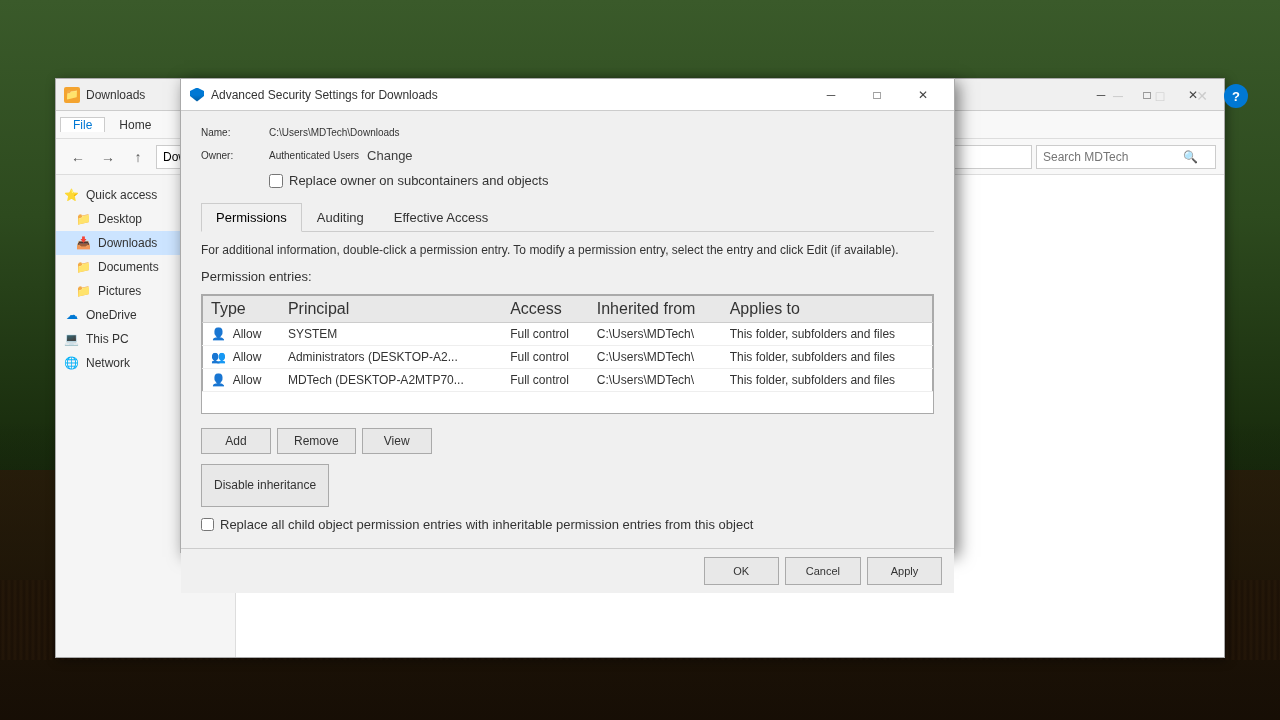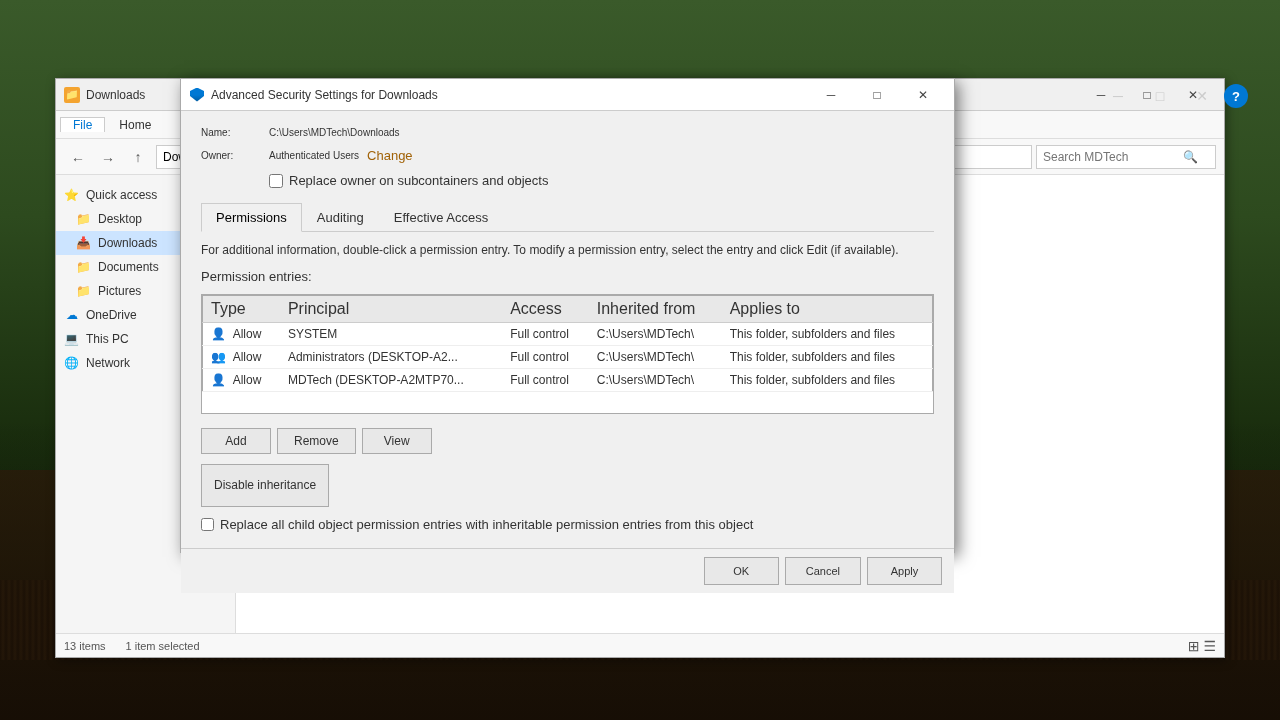--- a/index.html
+++ b/index.html
@@ -295,7 +295,7 @@
       font-size: 10px;
     }
     .info-link {
-      color: #a16207;
+      color: #404040;
       cursor: pointer;
       text-decoration: none;
       font-size: 13px;

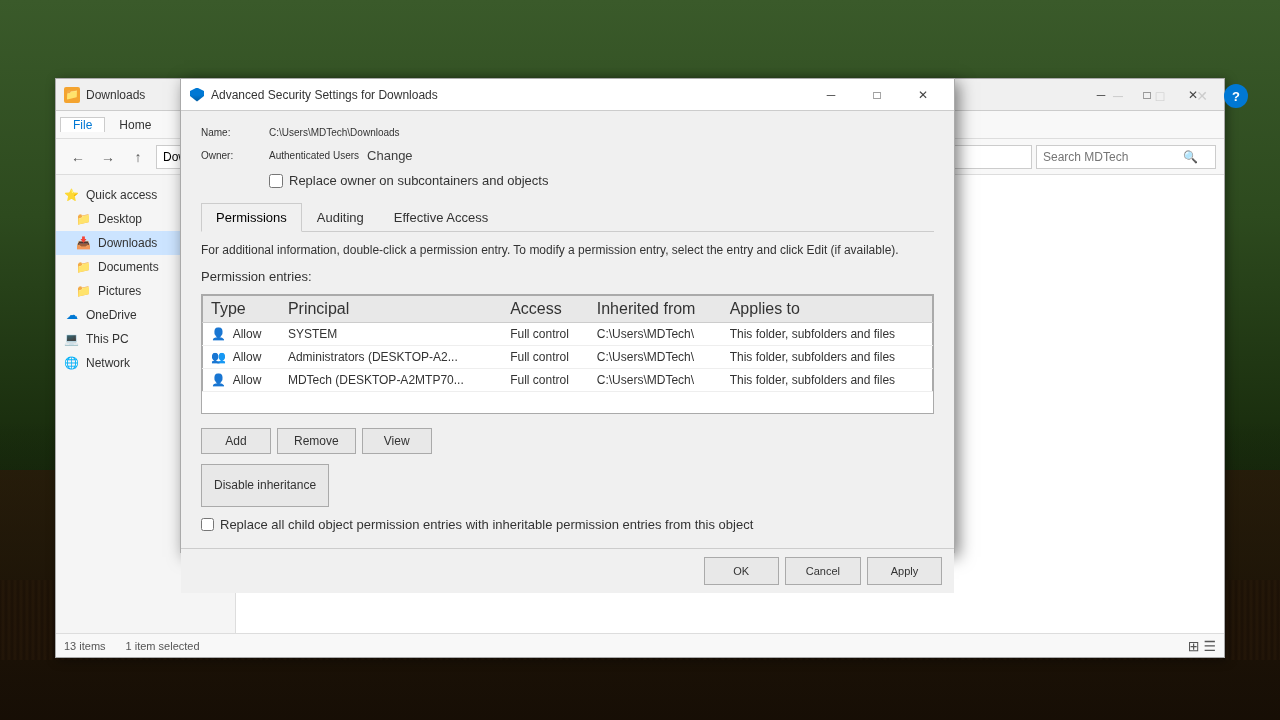--- a/index.html
+++ b/index.html
@@ -566,14 +566,6 @@
     <div style="flex:1;background:#fff;"></div>
   </div>
 
-  <div class="explorer-statusbar">
-    <span>13 items</span>
-    <span>1 item selected</span>
-    <div class="statusbar-right">
-      <span style="font-size:14px;cursor:pointer;">⊞</span>
-      <span style="font-size:14px;cursor:pointer;">☰</span>
-    </div>
-  </div>
 </div>
 
 <div style="position:absolute;top:82px;right:32px;display:flex;align-items:center;gap:2px;z-index:50;">

